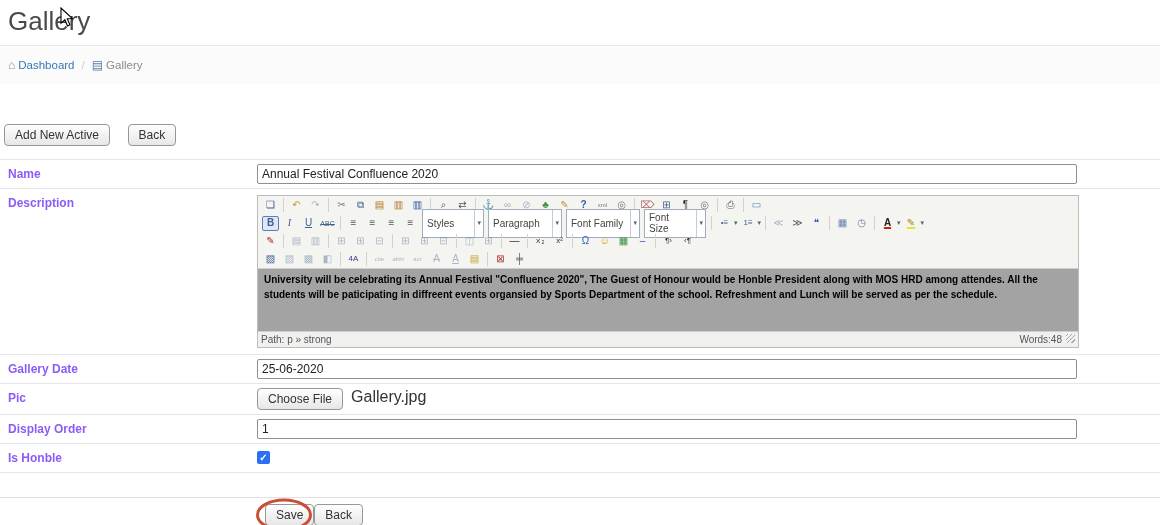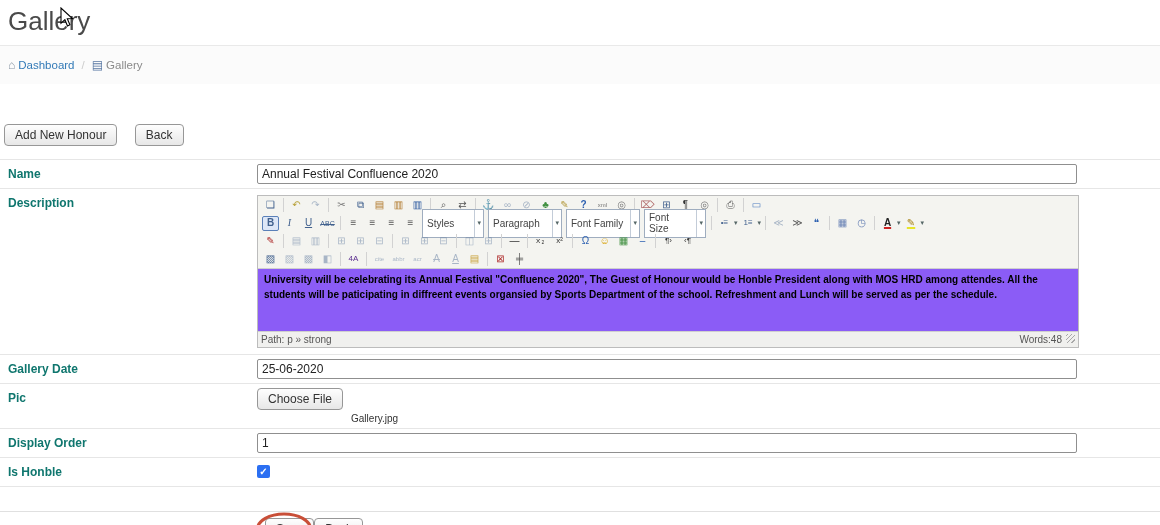--- a/index.html
+++ b/index.html
@@ -97,7 +97,7 @@
 </div>
 
 <div class="top-actions">
-  <span class="btn">Add New Honour</span>
+  <span class="btn">Add New Active</span>
   <span class="btn">Back</span>
 </div>
 

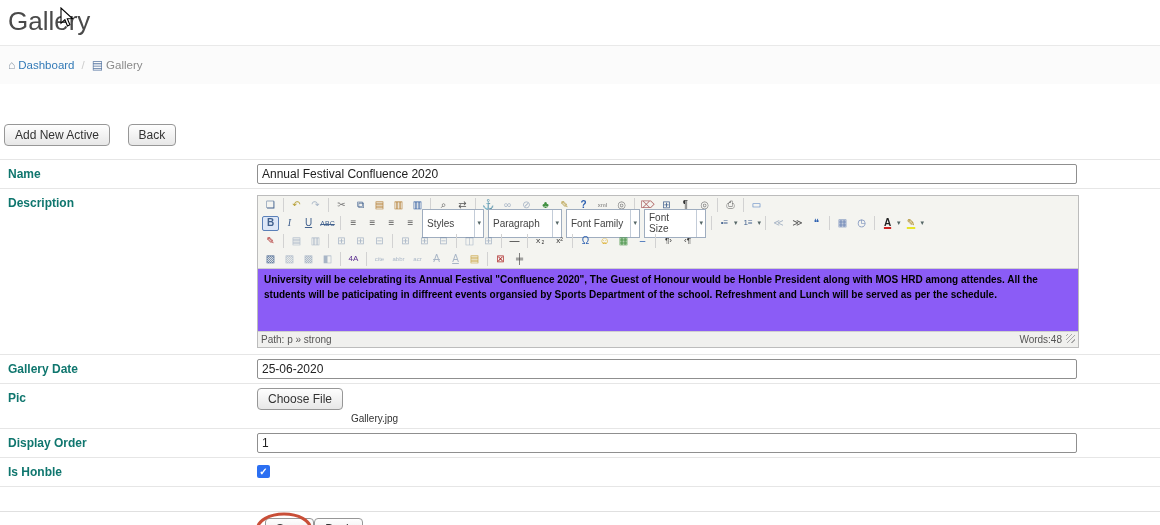--- a/index.html
+++ b/index.html
@@ -31,7 +31,7 @@
   table.form-table tr { border-top:1px solid #e6e6e6; }
   table.form-table tr.row-empty { height:25px; border-bottom:1px solid #e0e0e0; }
   table.form-table th { width:257px; text-align:left; vertical-align:top;
-    font-size:12px; font-weight:bold; color:#0f766e; padding:7px 8px; }
+    font-size:12px; font-weight:bold; color:#8b5cf6; padding:7px 8px; }
   table.form-table td { padding:4px 0; vertical-align:top; }
   .text-input { width:820px; height:20px; border:1px solid #8f8f8f; border-radius:2px;
     padding:1px 4px; font-size:12px; color:#222; font-family:"Liberation Sans",sans-serif; }

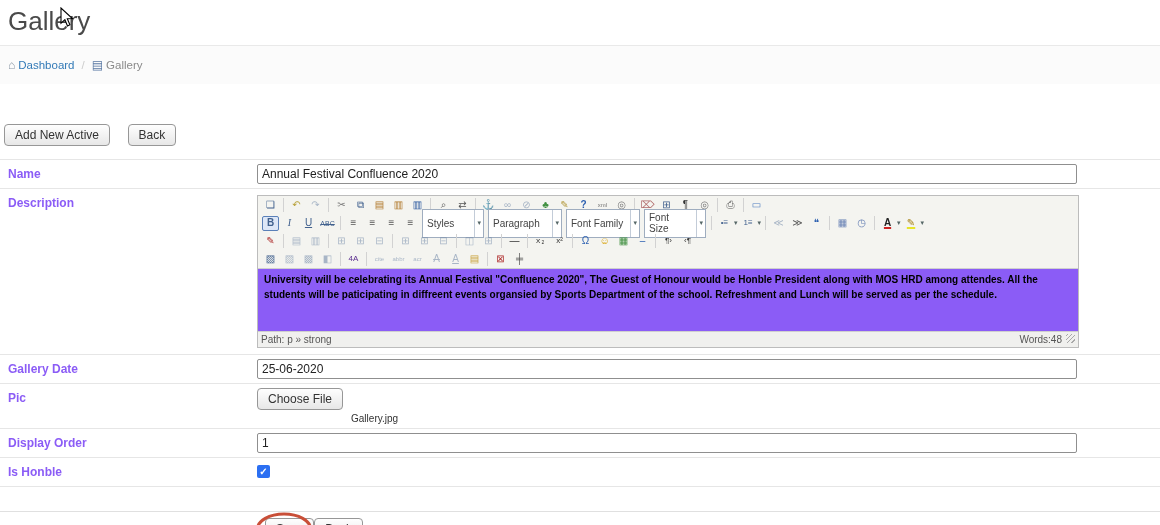--- a/index.html
+++ b/index.html
@@ -60,7 +60,7 @@
   .tsel .arr { margin-left:auto; border-left:1px solid #c3ccd8; padding:0 2px;
     font-size:7px; color:#566; height:100%; display:flex; align-items:center; }
   .tdd { font-size:7px; color:#566; margin:0 1px 0 0; cursor:pointer; }
-  .ed-content { background:#8b5cf6; border-top:1px solid #cfcfcf; height:63px;
+  .ed-content { background:#a3a3a3; border-top:1px solid #cfcfcf; height:63px;
     padding:3px 6px; overflow:hidden; cursor:text; }
   .ed-content p { font-size:10px; line-height:1.5; font-weight:bold; color:#000; }
   .ed-status { height:16px; display:flex; align-items:center; justify-content:space-between;

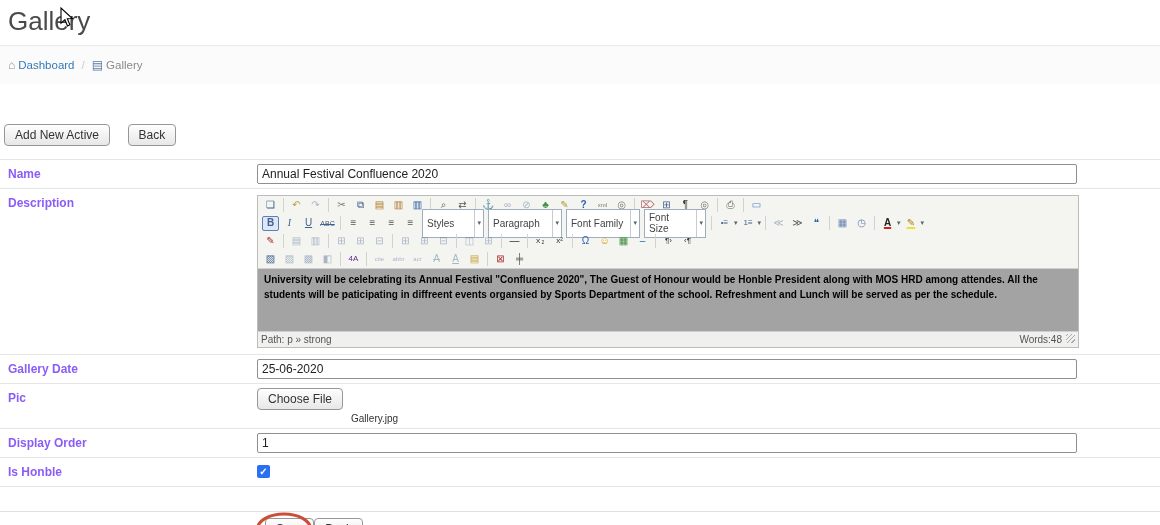--- a/index.html
+++ b/index.html
@@ -36,7 +36,7 @@
   .text-input { width:820px; height:20px; border:1px solid #8f8f8f; border-radius:2px;
     padding:1px 4px; font-size:12px; color:#222; font-family:"Liberation Sans",sans-serif; }
   .file-row { display:flex; align-items:flex-start; }
-  .file-name { font-size:10px; color:#333; margin-left:8px;margin-top:25px; }
+  .file-name { font-size:16px; color:#333; margin-left:8px; }
   .checkbox { width:13px; height:13px; background:#2b6ff2; border-radius:2px;
     margin-top:3px; display:flex; align-items:center; justify-content:center; cursor:pointer; }
   .checkbox::after { content:"✓"; color:#fff; font-size:10px; font-weight:bold; line-height:1; }

